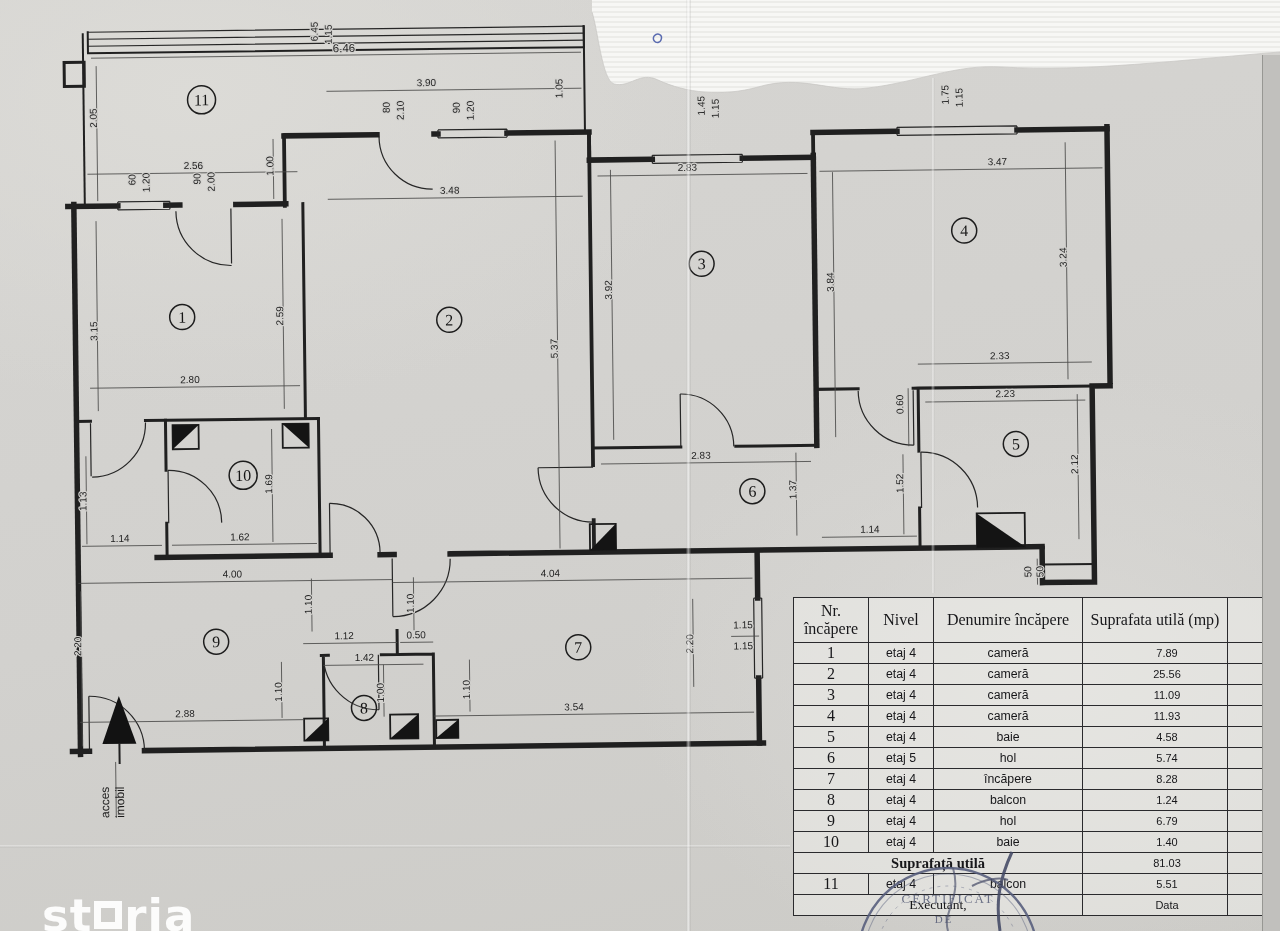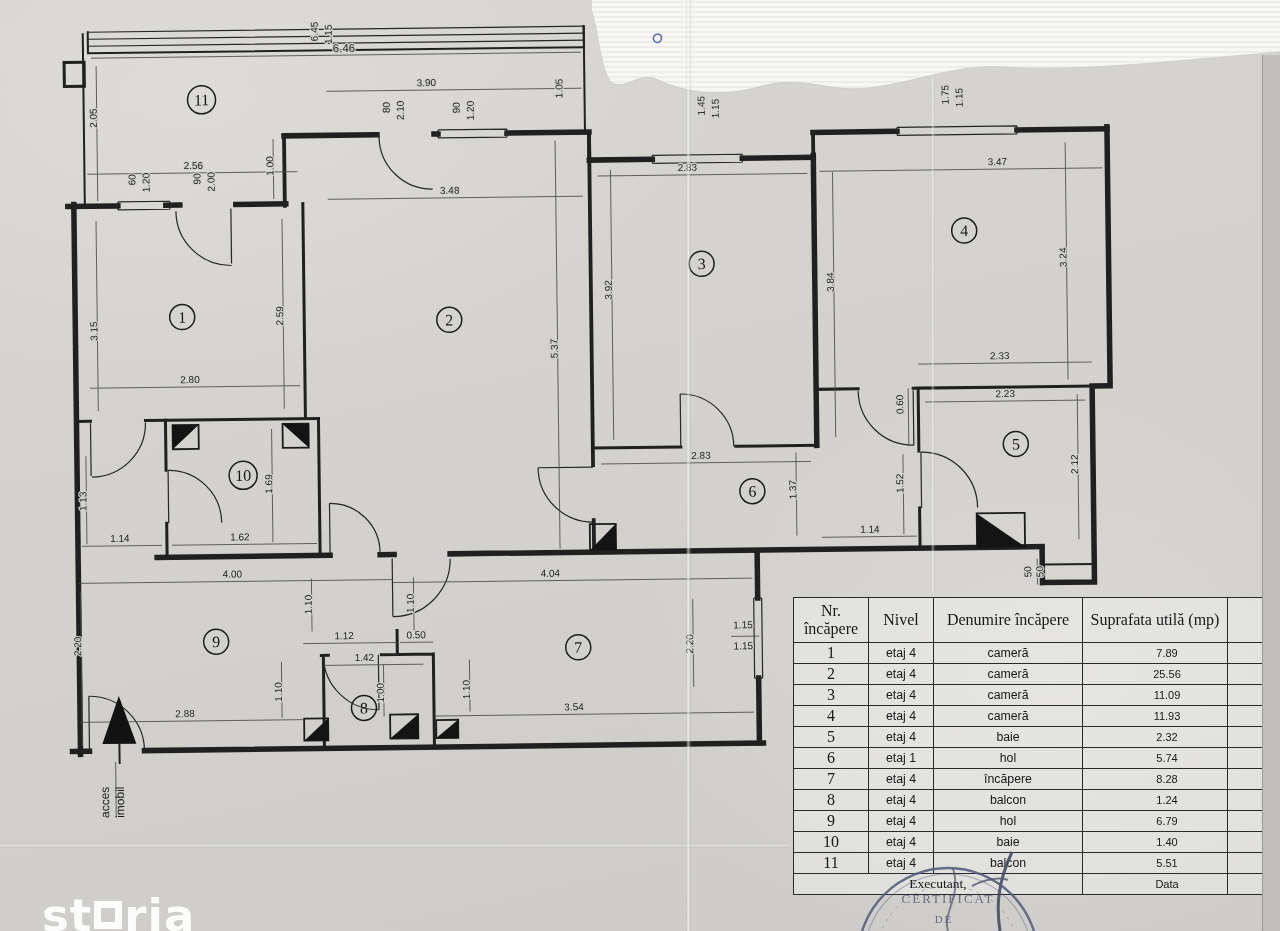--- a/index.html
+++ b/index.html
@@ -116,7 +116,7 @@
             <td class="c0">5</td>
             <td class="">etaj 4</td>
             <td class="">baie</td>
-            <td class="val">2.32</td>
+            <td class="val">4.58</td>
             <td class="cut"></td>
           </tr>
           <tr>

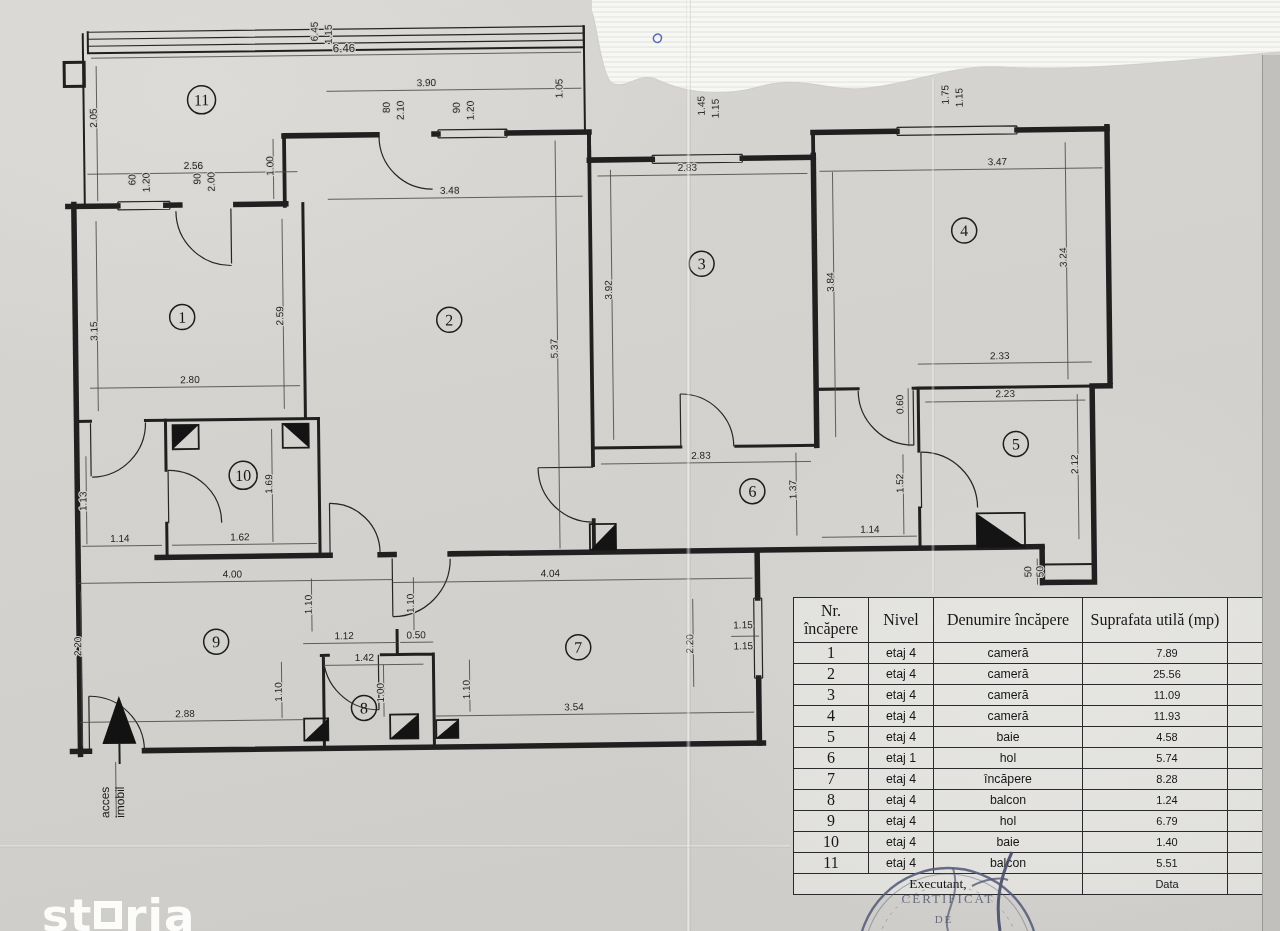--- a/index.html
+++ b/index.html
@@ -121,7 +121,7 @@
           </tr>
           <tr>
             <td class="c0">6</td>
-            <td class="">etaj 1</td>
+            <td class="">etaj 5</td>
             <td class="">hol</td>
             <td class="val">5.74</td>
             <td class="cut"></td>

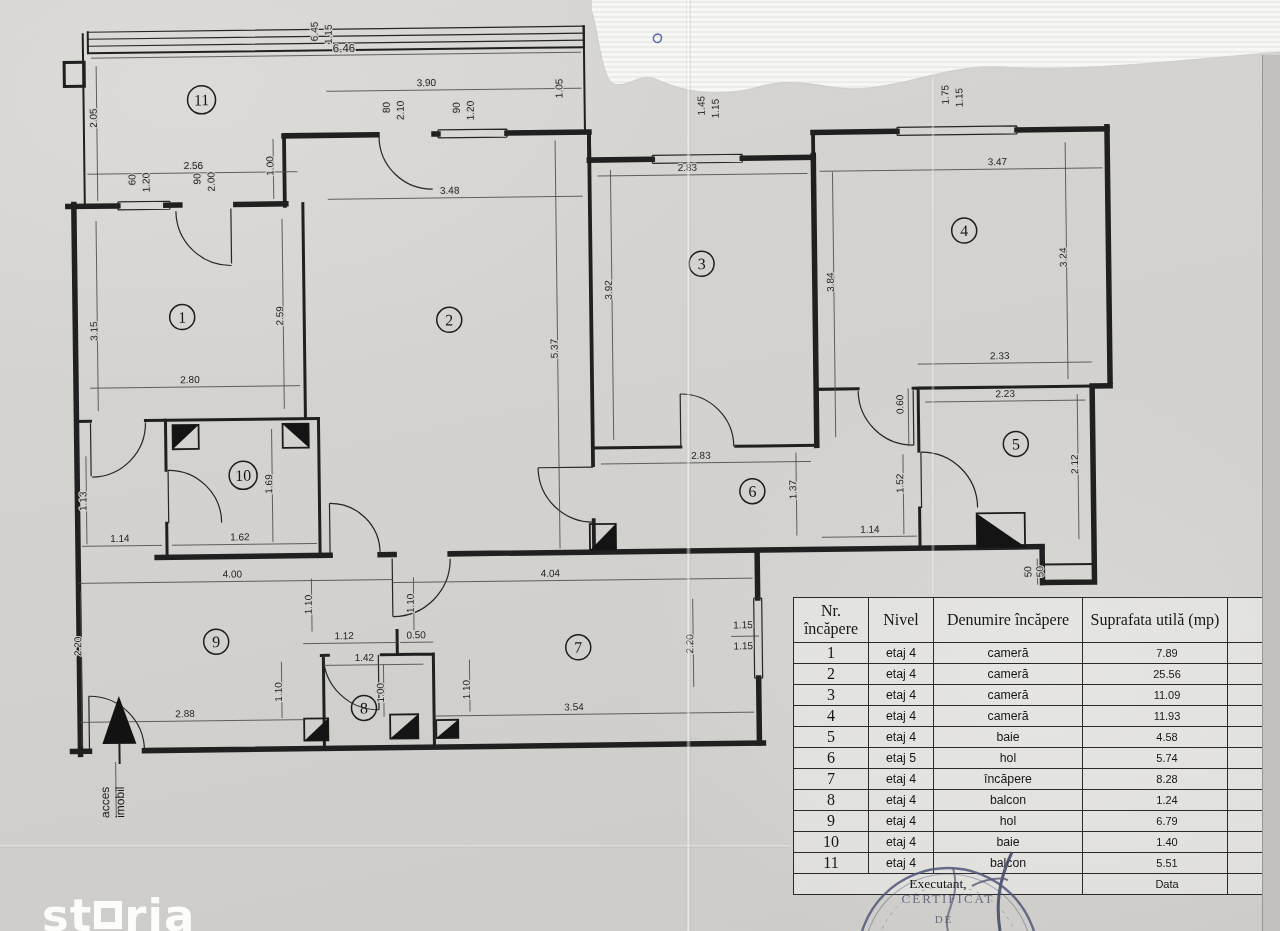--- a/index.html
+++ b/index.html
@@ -152,6 +152,11 @@
             <td class="">etaj 4</td>
             <td class="">baie</td>
             <td class="val">1.40</td>
+            <td class="cut"></td>
+          </tr>
+          <tr>
+            <td class="lbl" colspan="3">Suprafață utilă</td>
+            <td class="val">81.03</td>
             <td class="cut"></td>
           </tr>
           <tr>

